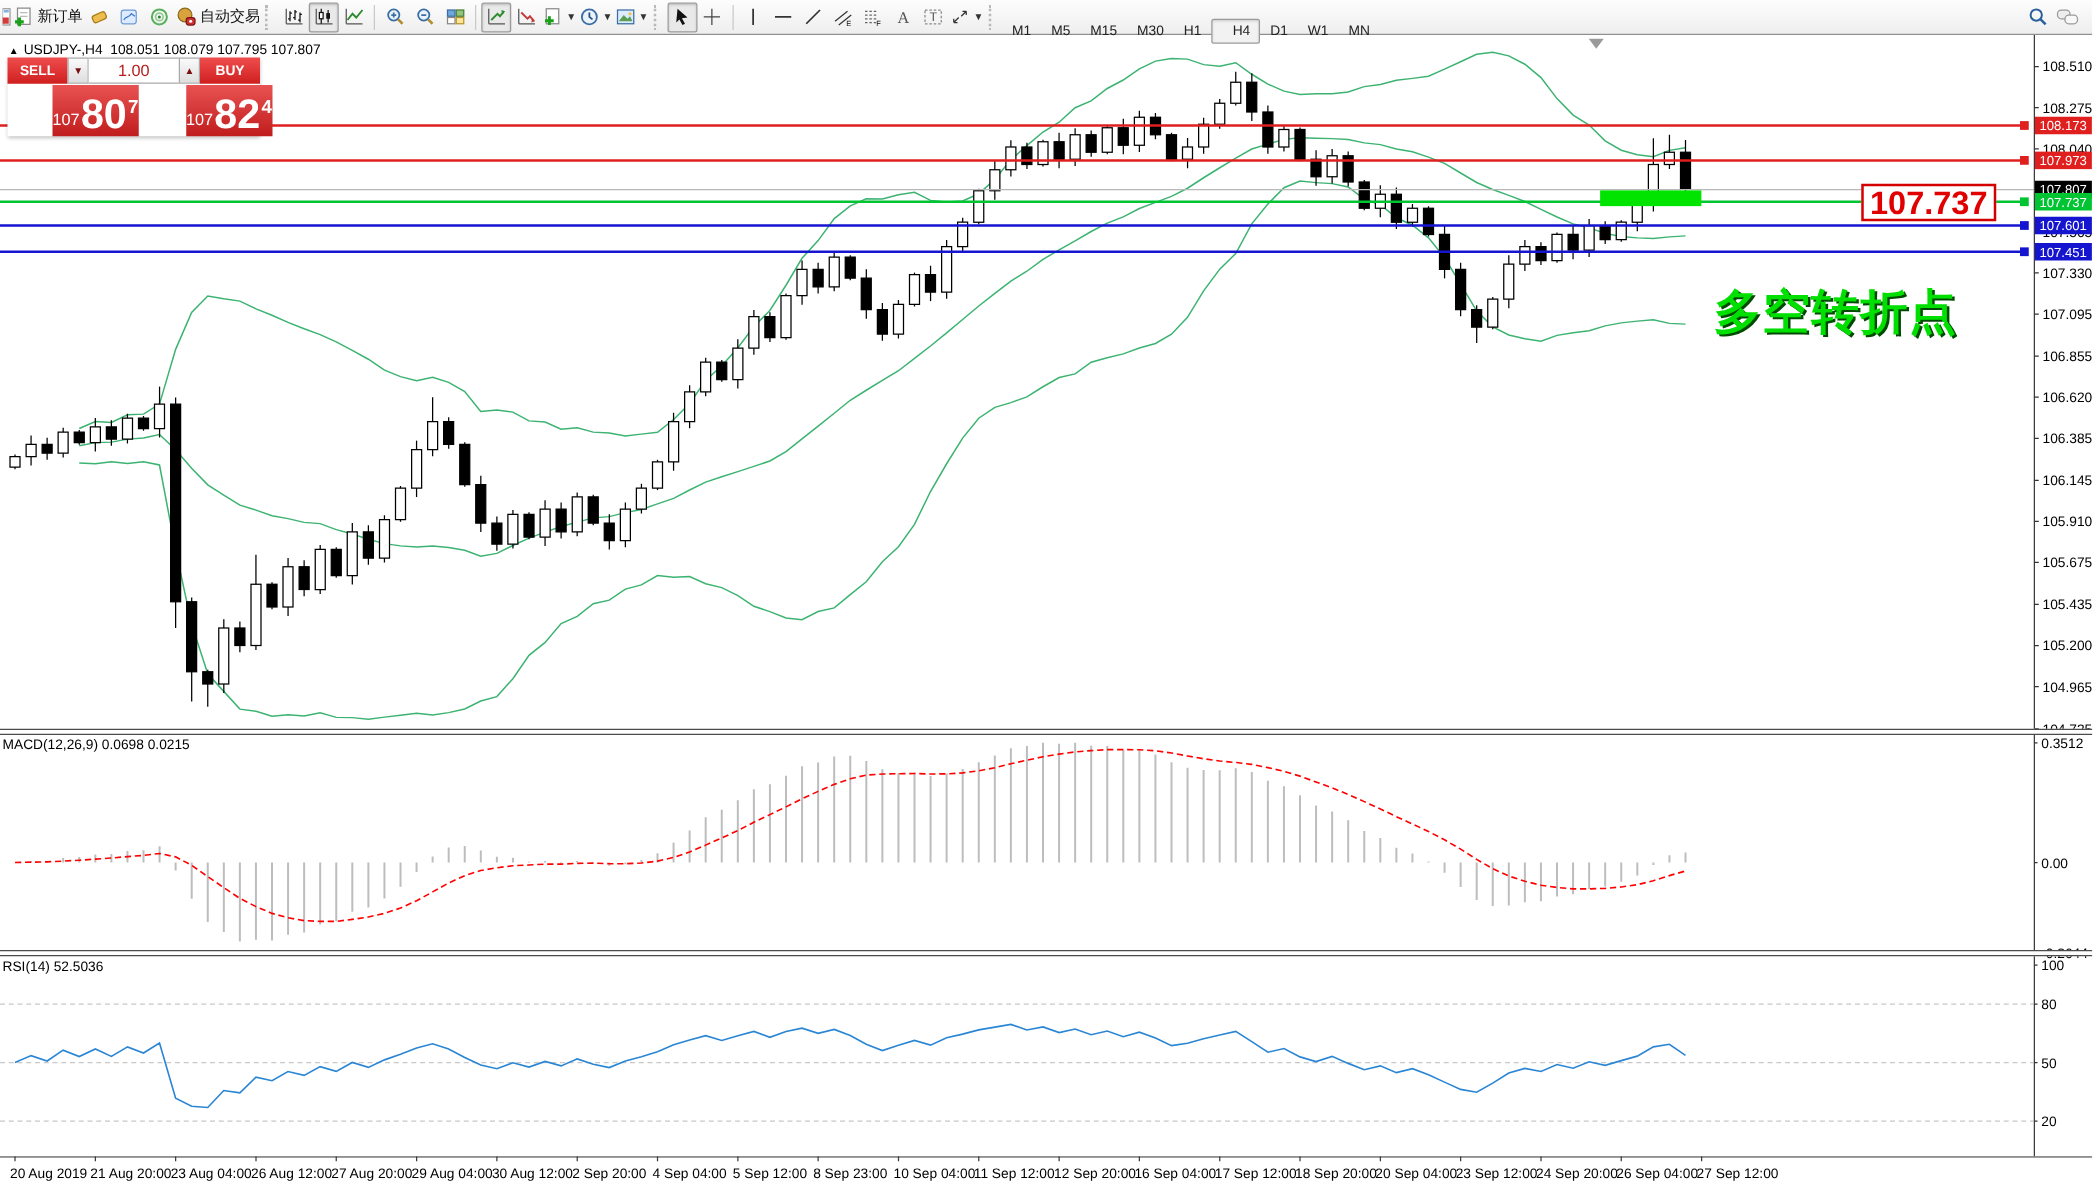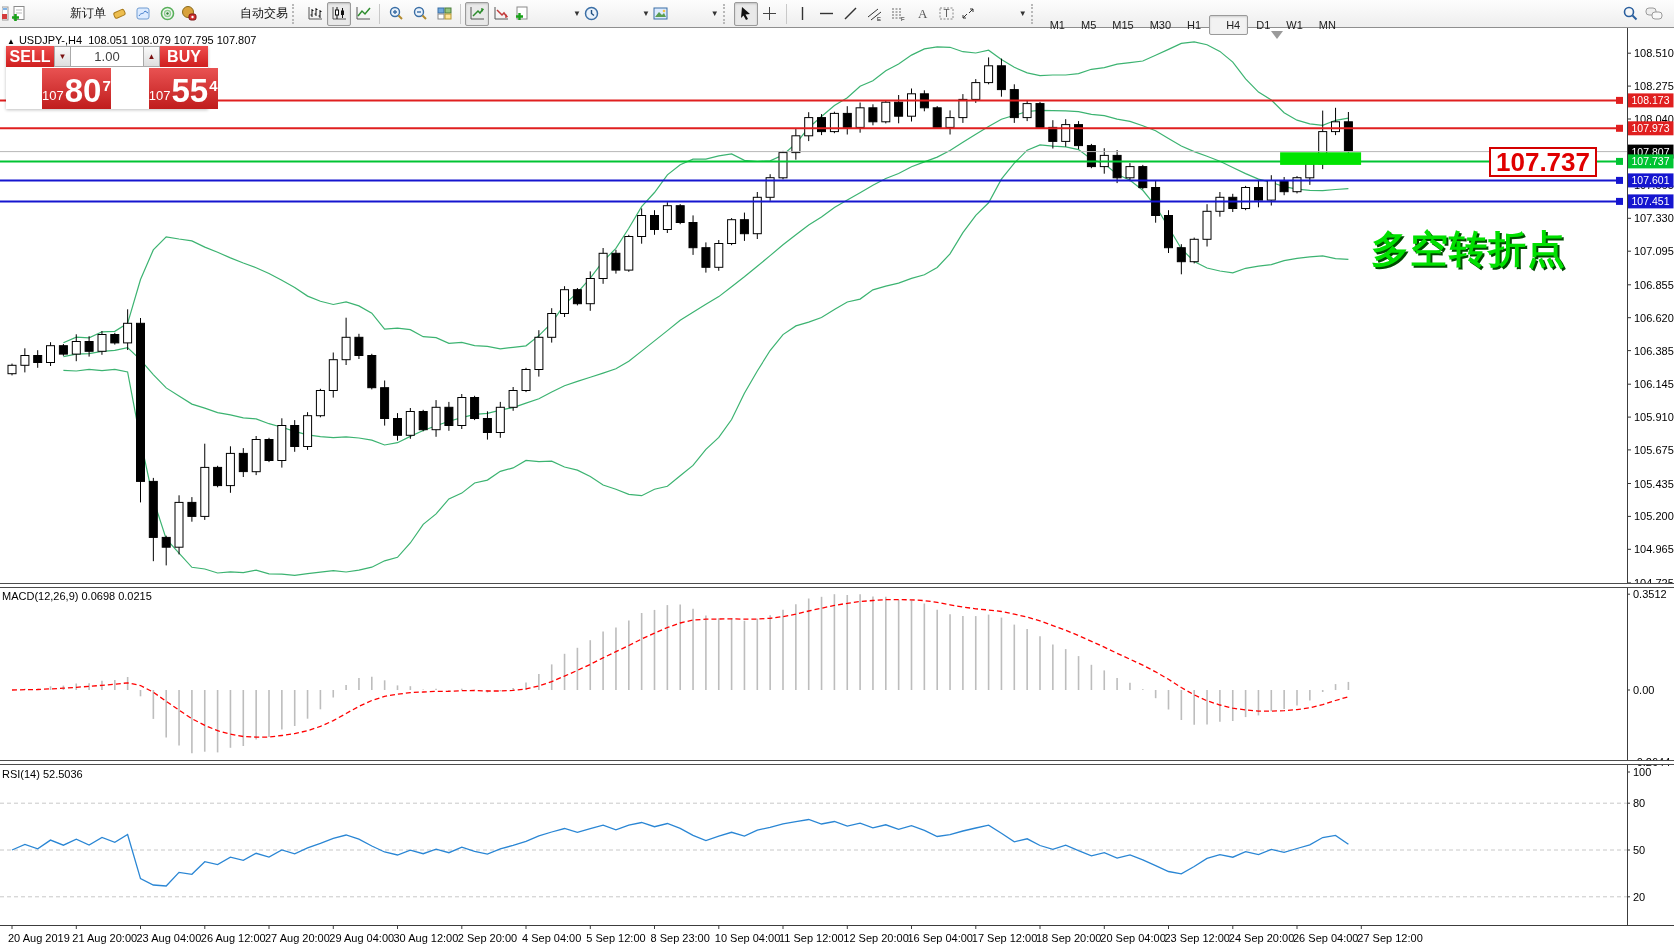--- a/index.html
+++ b/index.html
@@ -12,7 +12,7 @@
     background:linear-gradient(#fdfdfd,#eeeeee); border-bottom:1px solid #8f8f8f;
     display:flex; align-items:center; padding:0 2px; z-index:20; }
   .btn { min-width:24px; height:24px; display:flex; align-items:center; justify-content:center;
-    border:1px solid transparent; border-radius:2px; cursor:default;gap:40px; }
+    border:1px solid transparent; border-radius:2px; cursor:default; }
   .btn.pressed { background:#e9e9e9; border-color:#9a9a9a; box-shadow:inset 0 1px 2px rgba(0,0,0,.18); }
   .btn .lbl { font-size:12px; color:#111; margin-left:3px; white-space:nowrap; }
   .caret { font-size:8px; color:#333; margin-left:2px; }

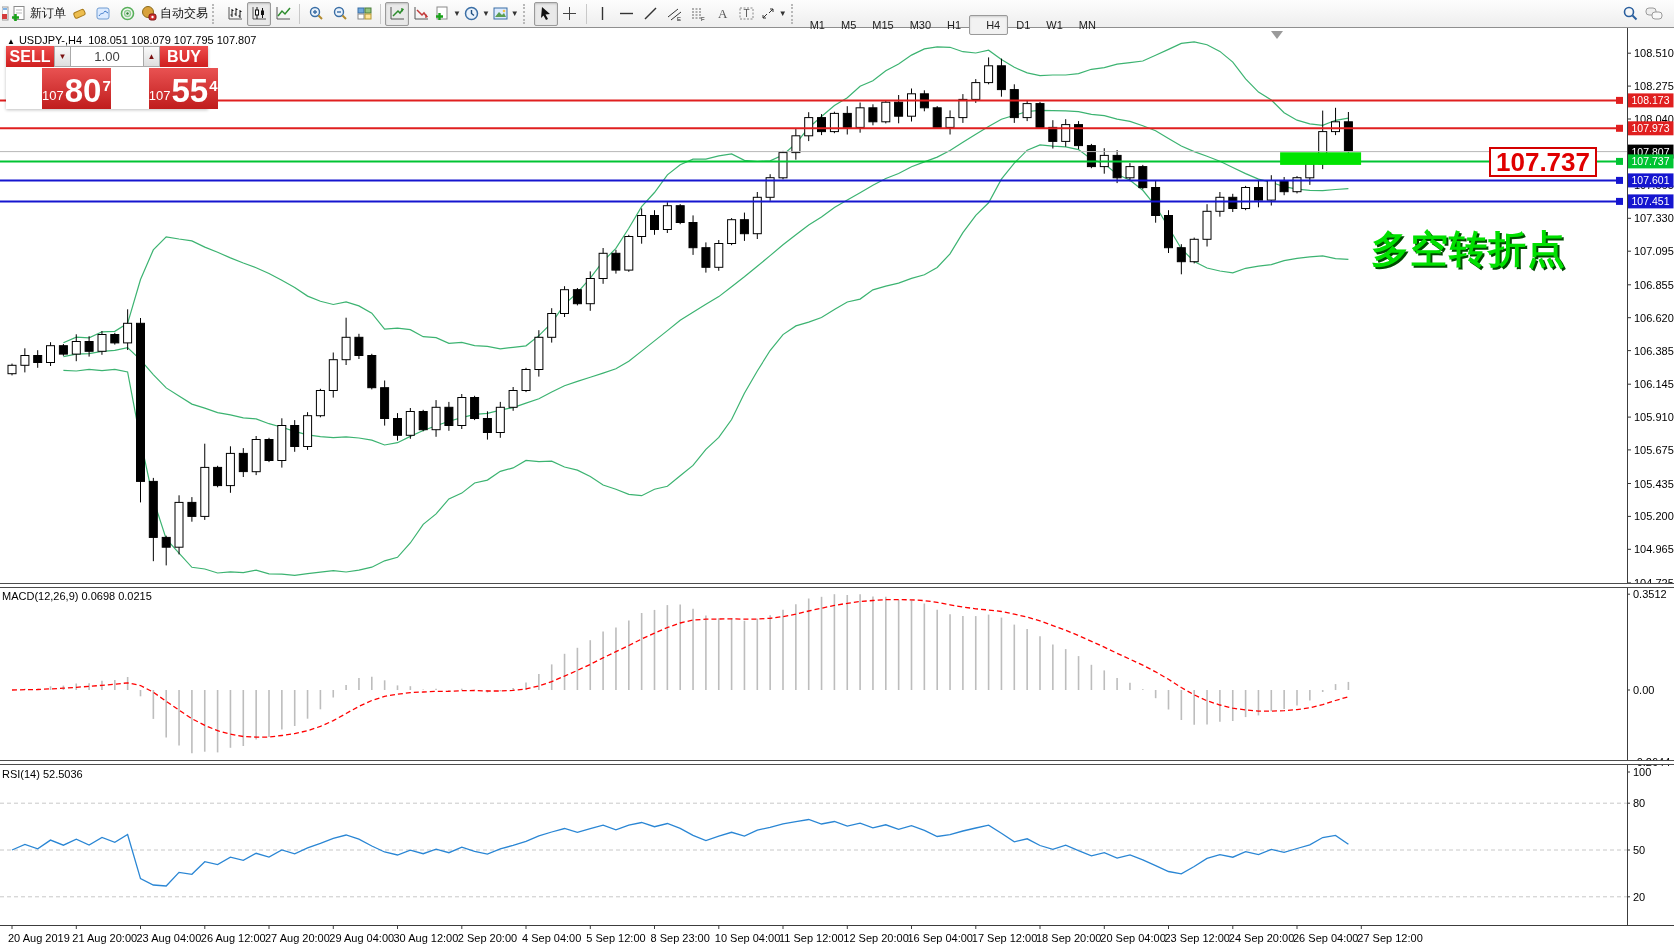--- a/index.html
+++ b/index.html
@@ -43,7 +43,7 @@
   #trade-panel { position:absolute; left:6px; top:18px; width:202px; z-index:8; background:#fff;
     box-shadow:0 1px 3px rgba(0,0,0,.25); }
   #tp-row1 { display:flex; height:21px; }
-  .tp-btn { background:linear-gradient(#ef4d4d,#cf1f1f); color:#fff; font-size:16px; font-weight:bold;
+  .tp-btn { background:linear-gradient(#ef4d4d,#cf1f1f); color:#fff; font-size:11px; font-weight:bold;
     display:flex; align-items:center; justify-content:center; flex:0 0 48px; }
   .tp-spin { flex:0 0 17px; background:linear-gradient(#fafafa,#dedede); border:1px solid #aaa;
     display:flex; align-items:center; justify-content:center; font-size:8px; color:#7a1010; }

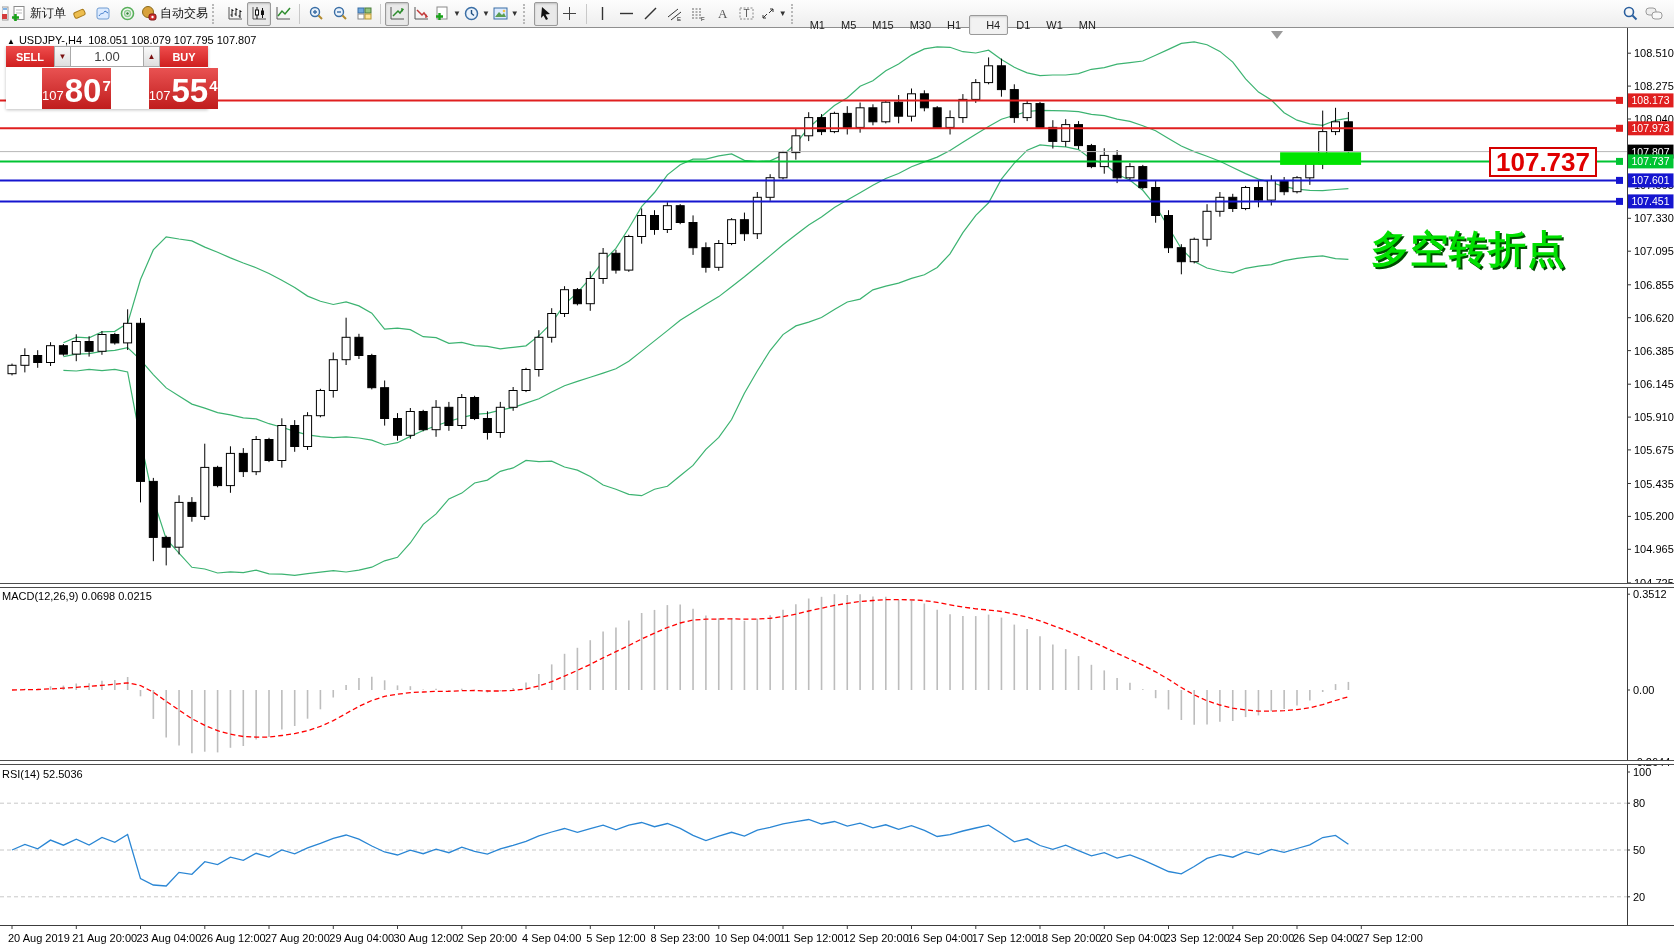--- a/index.html
+++ b/index.html
@@ -48,7 +48,7 @@
   .tp-spin { flex:0 0 17px; background:linear-gradient(#fafafa,#dedede); border:1px solid #aaa;
     display:flex; align-items:center; justify-content:center; font-size:8px; color:#7a1010; }
   #tp-vol { flex:1; border:1px solid #aaa; border-left:none; border-right:none; background:#fff;
-    font-size:13px; color:#404040; display:flex; align-items:center; justify-content:center; }
+    font-size:13px; color:#b91c1c; display:flex; align-items:center; justify-content:center; }
   #tp-row2 { display:flex; height:41px; margin-top:1px; }
   .tp-price { flex:1; background:linear-gradient(#e95252,#c01d1d); color:#fff; display:flex;
     align-items:flex-end; justify-content:center; padding-bottom:3px;margin-left:36px; }

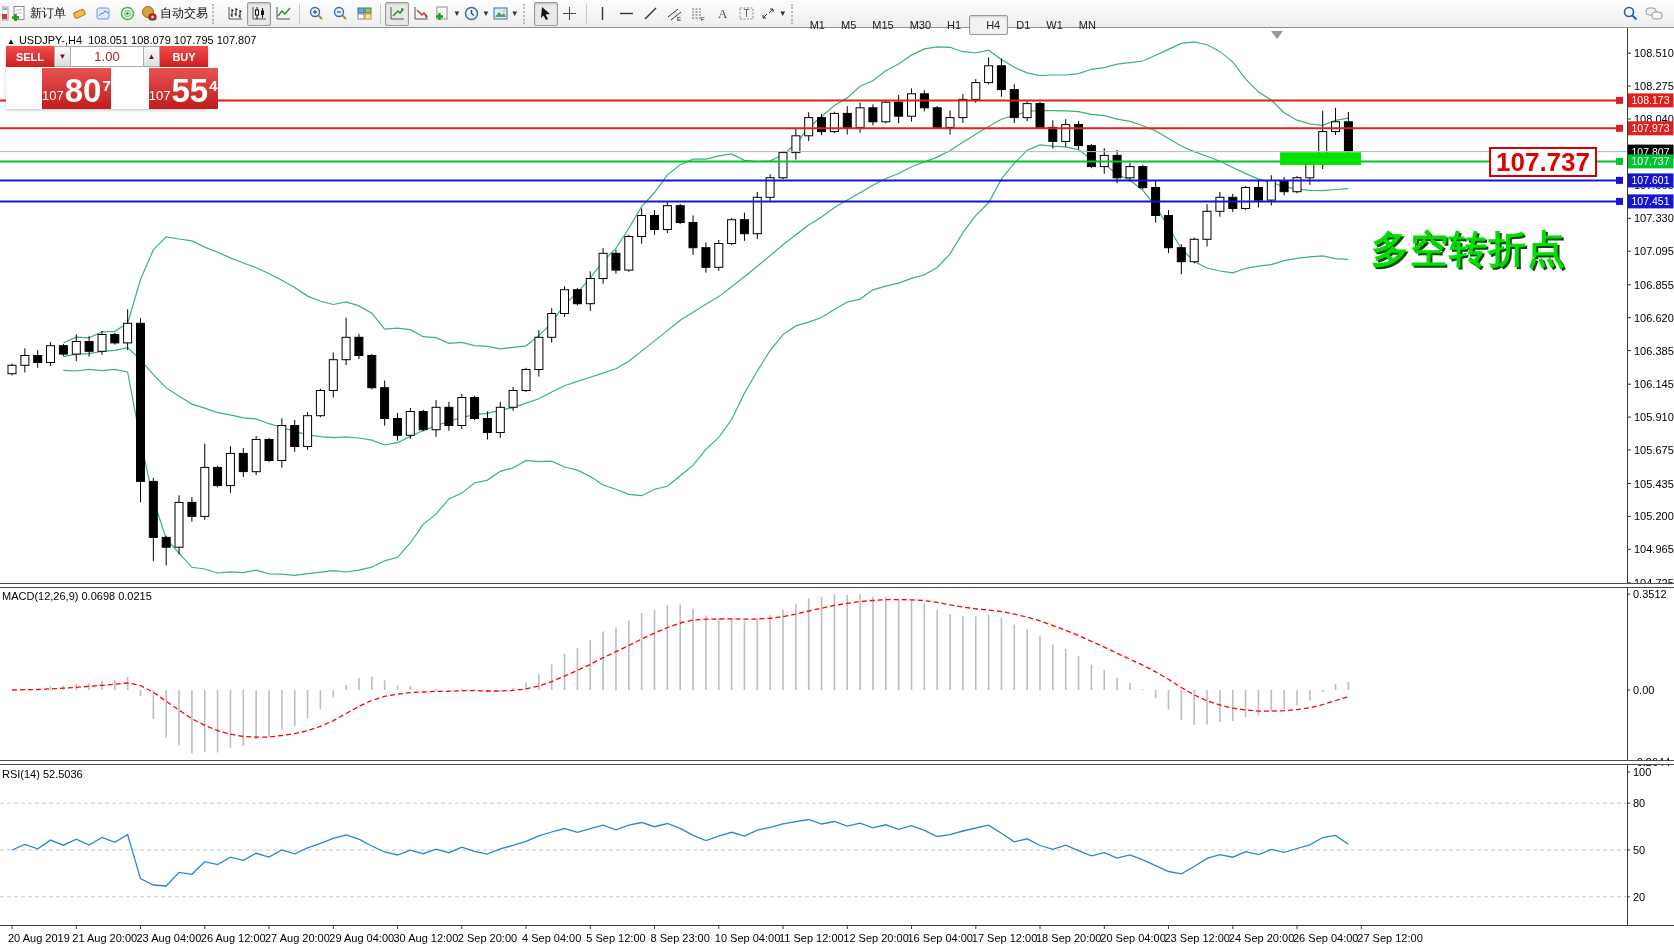--- a/index.html
+++ b/index.html
@@ -305,7 +305,7 @@
         </div>
         <div class="tp-price">
           <span class="tp-small">107</span>
-          <span class="tp-big">55</span>
+          <span class="tp-big">82</span>
           <span class="tp-sup">4</span>
         </div>
       </div>

